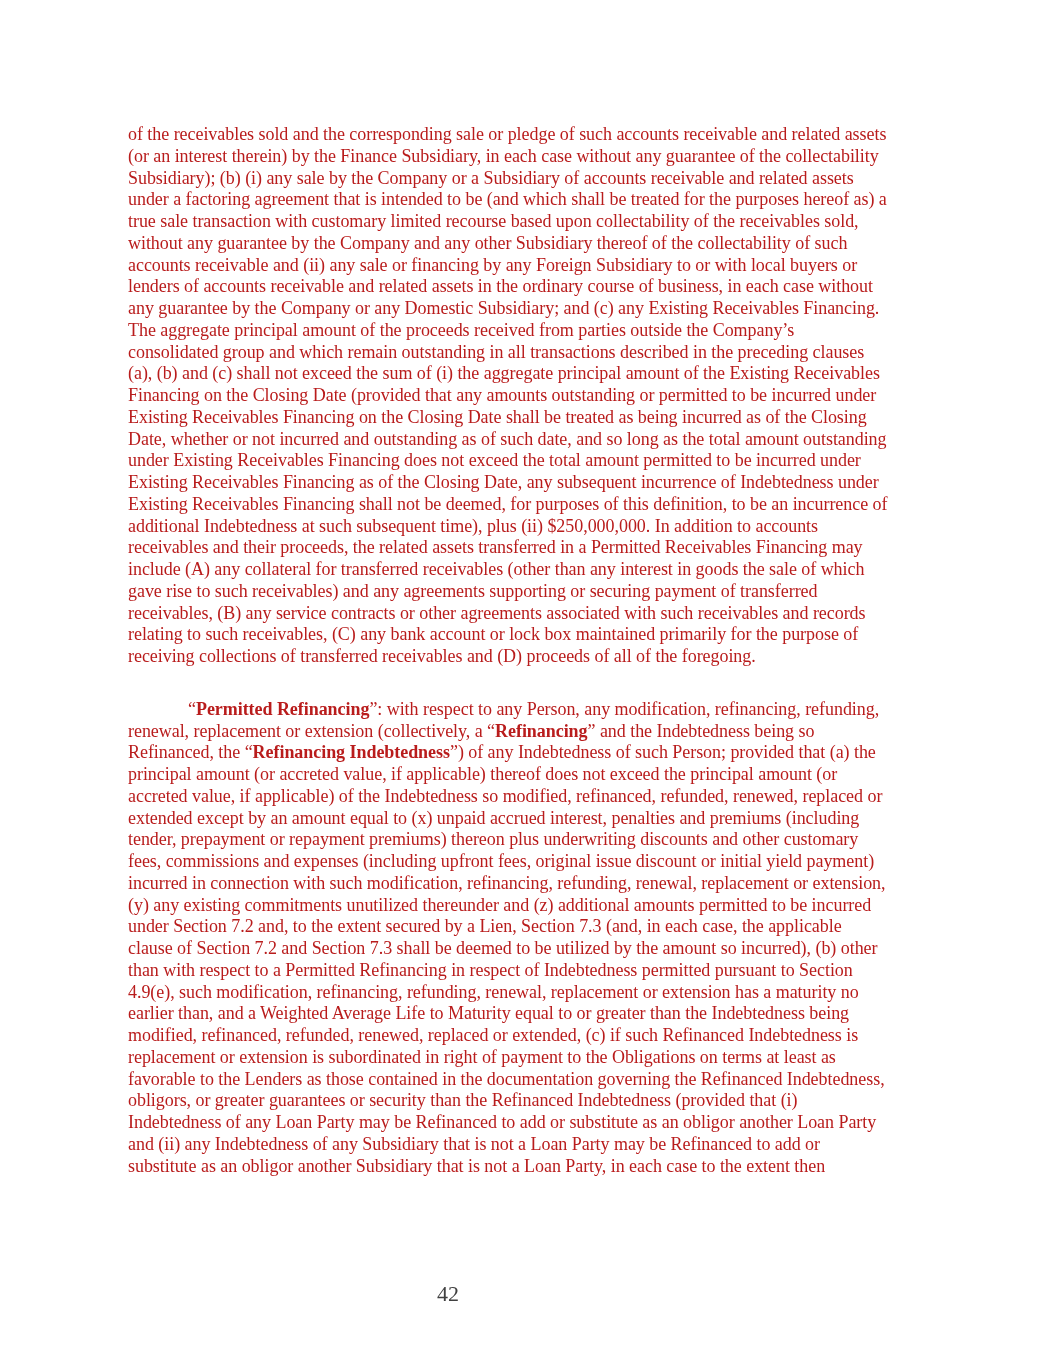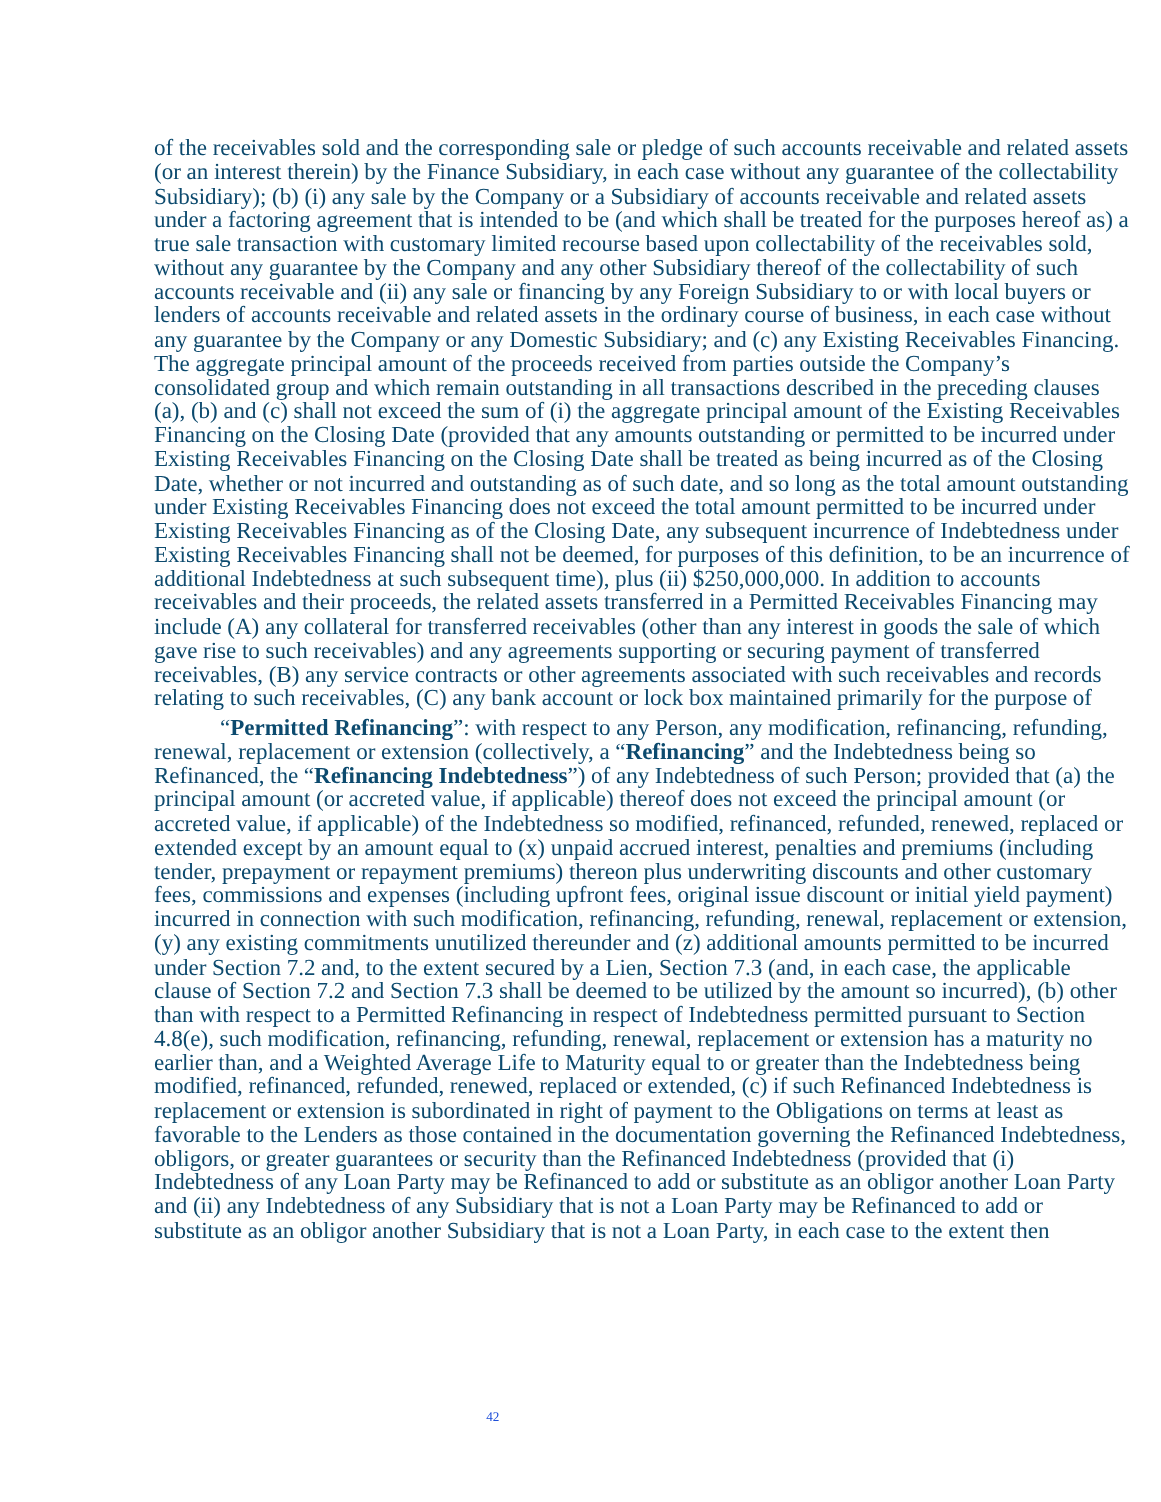--- a/index.html
+++ b/index.html
@@ -5,9 +5,9 @@
   html, body { margin: 0; padding: 0; background: #ffffff; }
   body { width: 1055px; height: 1365px; position: relative; overflow: hidden; }
   .page {
-    position: absolute; left: 140px; top: 124px; width: 820px;
-    font-family: "Liberation Serif", serif; font-size: 21px; line-height: 21.75px;
-    color: #0c4a6e; letter-spacing: -0.05px;
+    position: absolute; left: 128px; top: 124px; width: 820px;
+    font-family: "Liberation Serif", serif; font-size: 18px; line-height: 21.75px;
+    color: #b91c1c; letter-spacing: -0.05px;
   }
   .line { white-space: nowrap; height: 21.75px; }
   .para2 { margin-top: 5px; font-family: Liberation Serif, serif; }

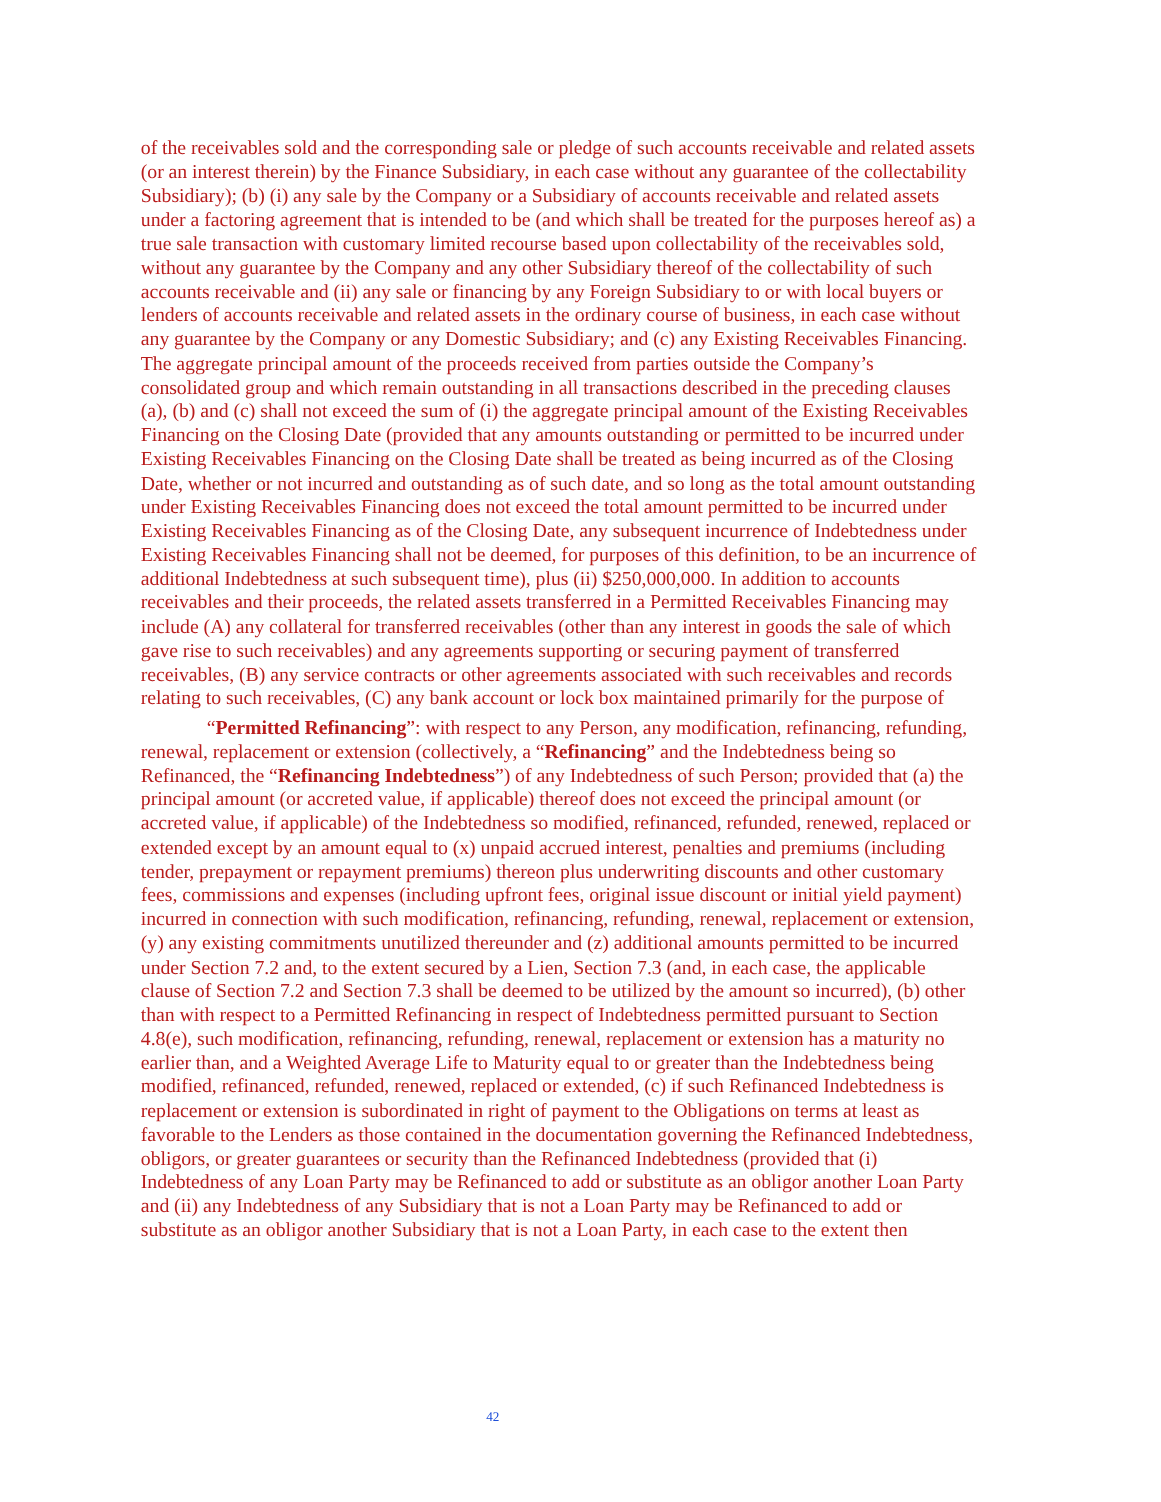--- a/index.html
+++ b/index.html
@@ -47,6 +47,7 @@
       <div class="line">gave rise to such receivables) and any agreements supporting or securing payment of transferred</div>
       <div class="line">receivables, (B) any service contracts or other agreements associated with such receivables and records</div>
       <div class="line">relating to such receivables, (C) any bank account or lock box maintained primarily for the purpose of</div>
+      <div class="line">receiving collections of transferred receivables and (D) proceeds of all of the foregoing.</div>
     </div>
 
   <div class="para2" id="p2">

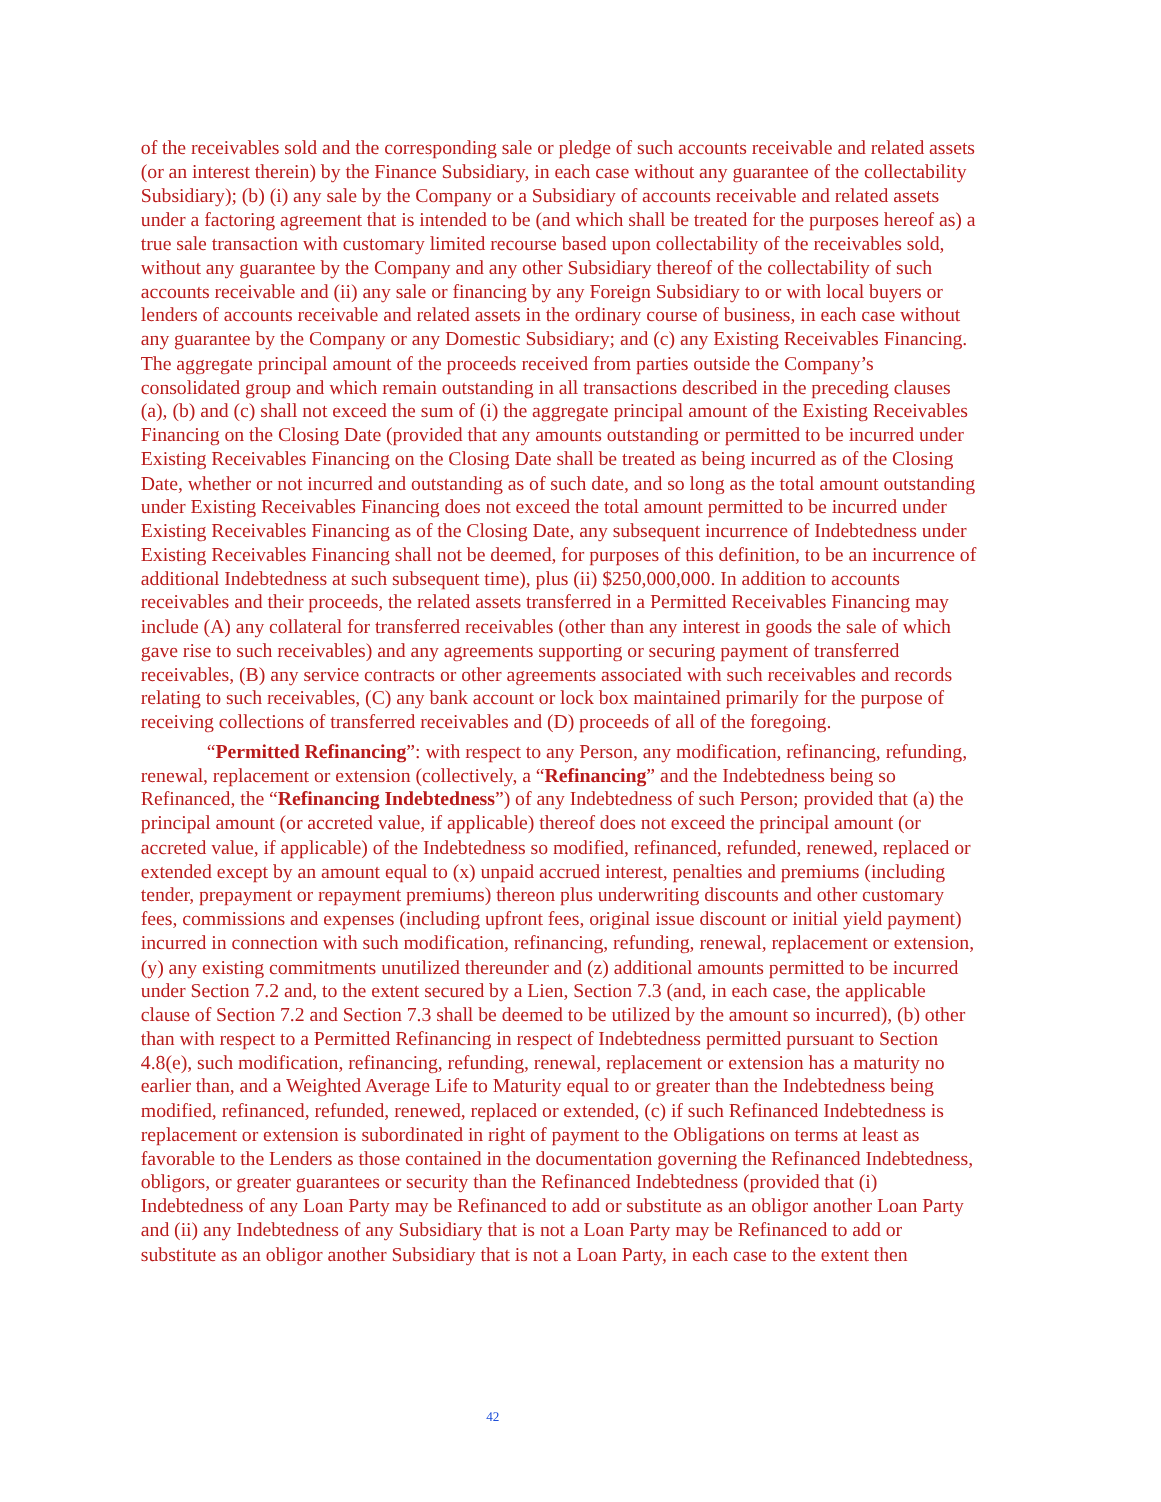--- a/index.html
+++ b/index.html
@@ -10,7 +10,7 @@
     color: #b91c1c; letter-spacing: -0.05px;
   }
   .line { white-space: nowrap; height: 21.75px; }
-  .para2 { margin-top: 5px; font-family: Liberation Serif, serif; }
+  .para2 { margin-top: 31px; font-family: Liberation Serif, serif; }
   .indent { padding-left: 60px; }
   b { font-weight: bold; }
   .page-number {

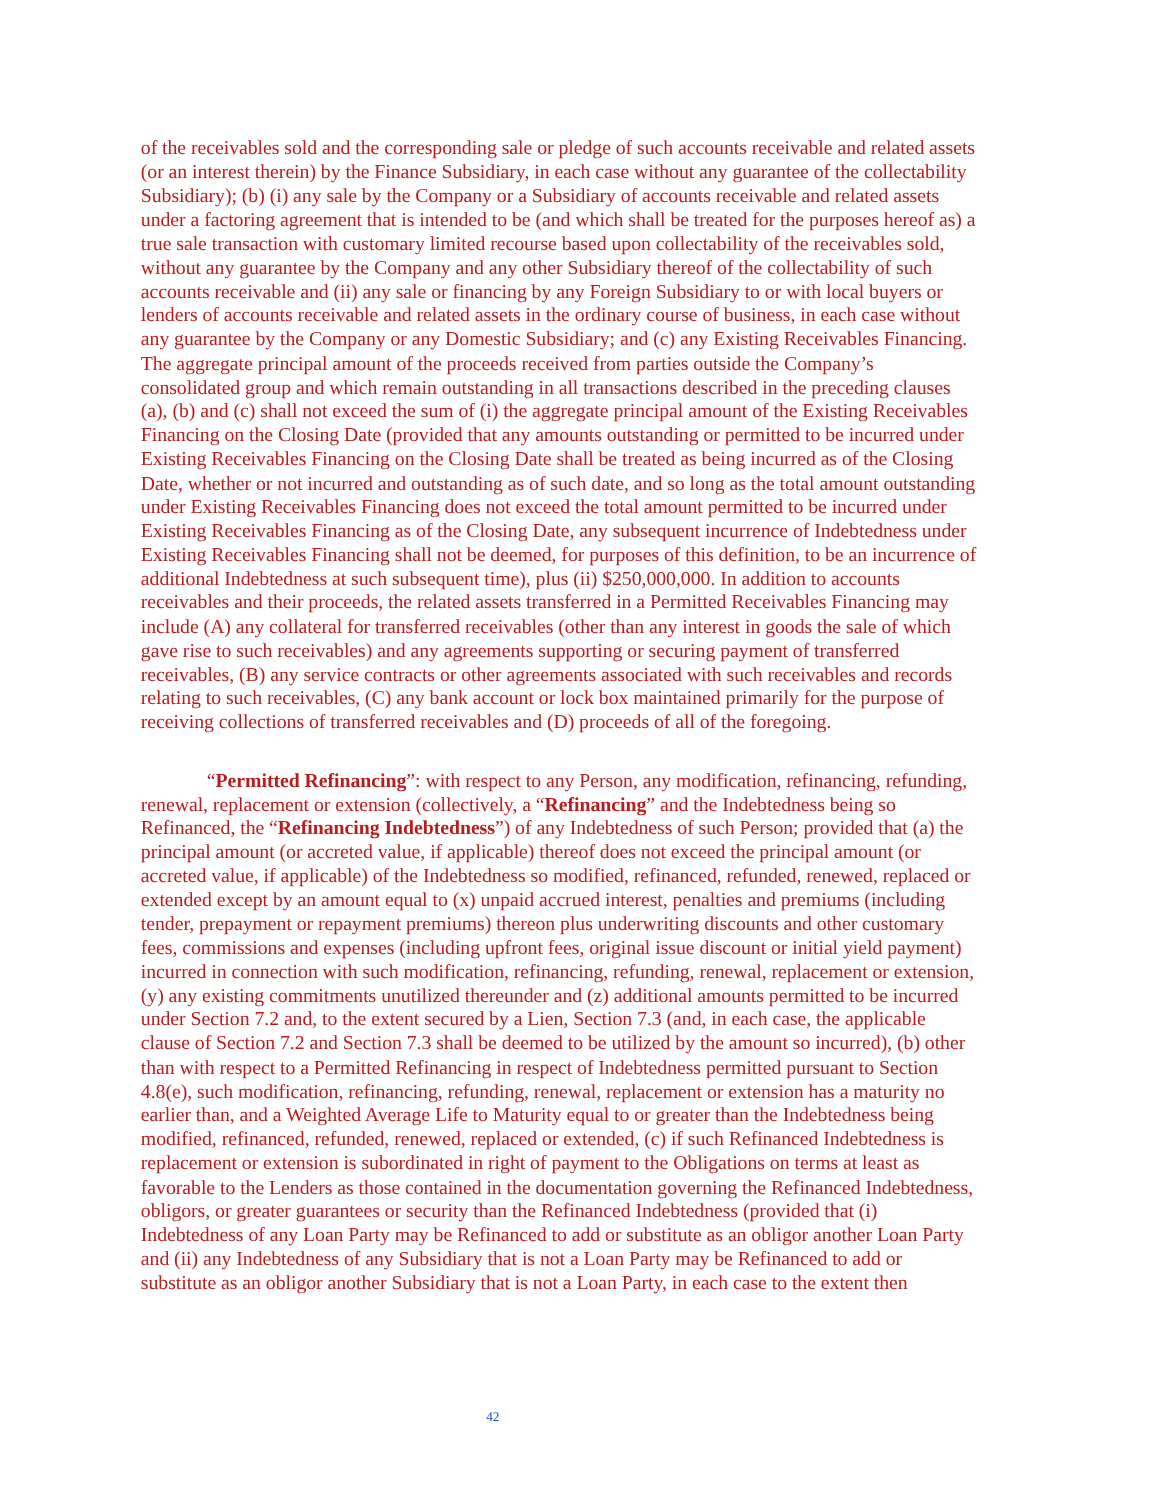--- a/index.html
+++ b/index.html
@@ -65,7 +65,7 @@
         <div class="line">under Section 7.2 and, to the extent secured by a Lien, Section 7.3 (and, in each case, the applicable</div>
         <div class="line">clause of Section 7.2 and Section 7.3 shall be deemed to be utilized by the amount so incurred), (b) other</div>
         <div class="line">than with respect to a Permitted Refinancing in respect of Indebtedness permitted pursuant to Section</div>
-        <div class="line">4.8(e), such modification, refinancing, refunding, renewal, replacement or extension has a maturity no</div>
+        <div class="line">4.9(e), such modification, refinancing, refunding, renewal, replacement or extension has a maturity no</div>
         <div class="line">earlier than, and a Weighted Average Life to Maturity equal to or greater than the Indebtedness being</div>
         <div class="line">modified, refinanced, refunded, renewed, replaced or extended, (c) if such Refinanced Indebtedness is</div>
         <div class="line">replacement or extension is subordinated in right of payment to the Obligations on terms at least as</div>

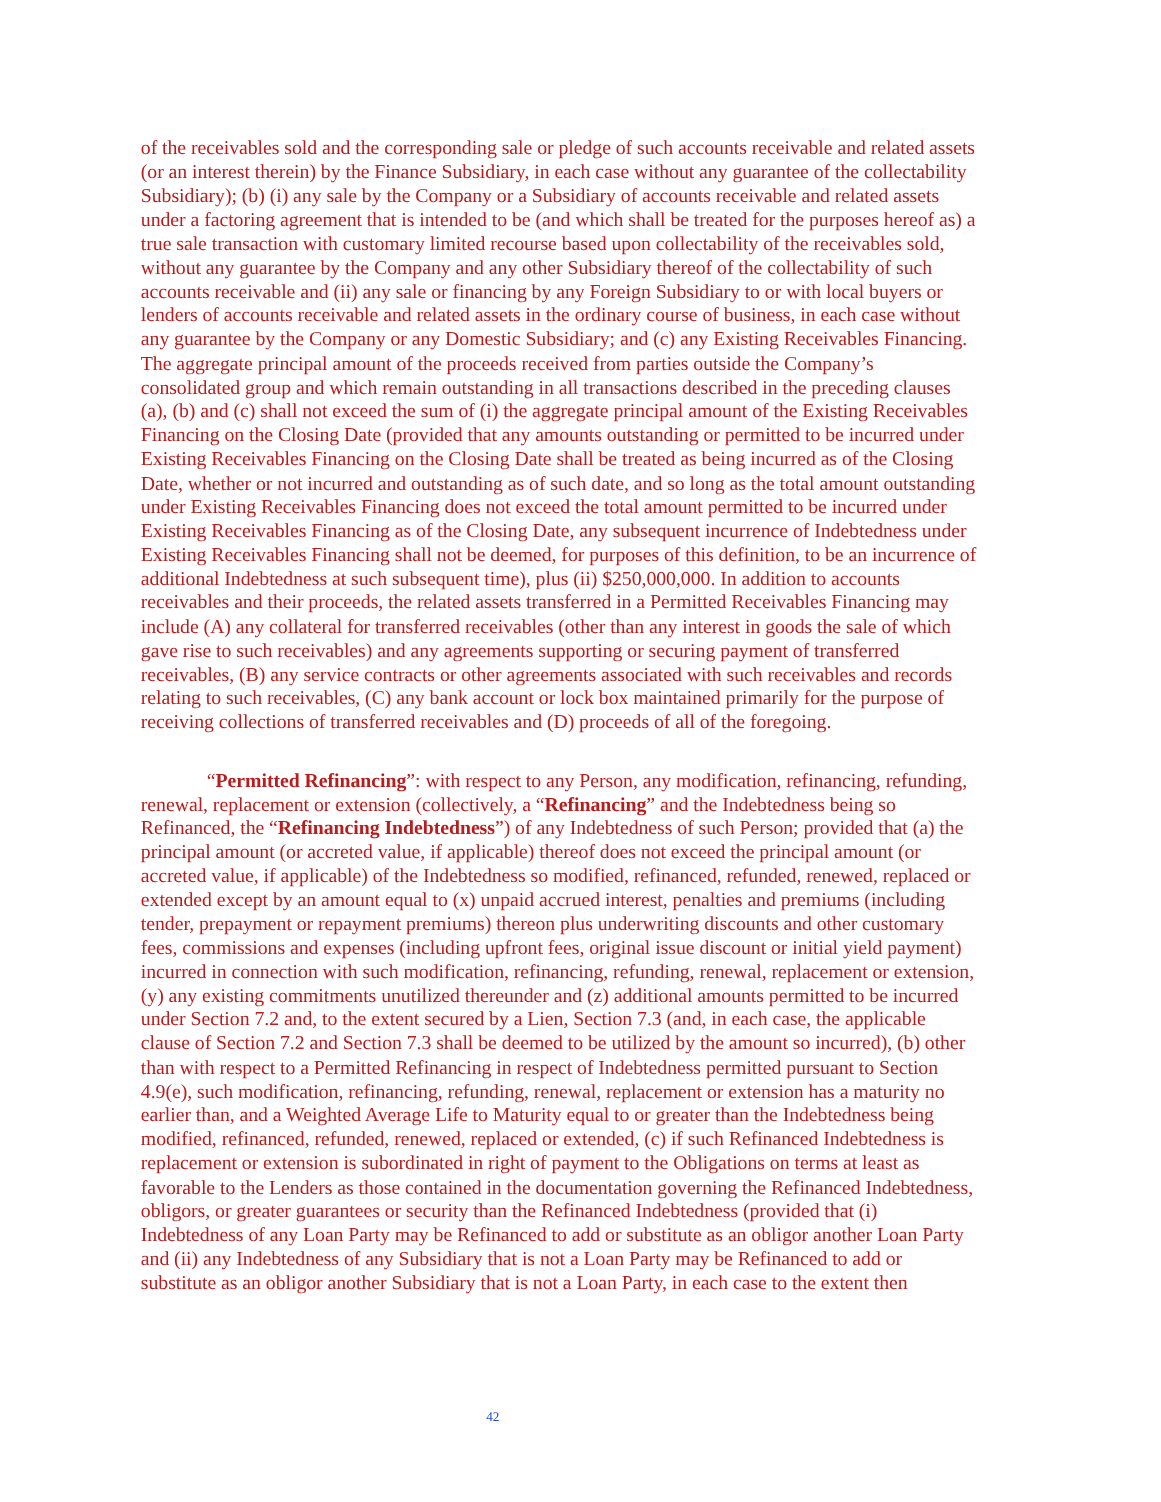--- a/index.html
+++ b/index.html
@@ -15,7 +15,7 @@
   b { font-weight: bold; }
   .page-number {
     position: absolute; top: 1281px; left: 0; width: 896px; text-align: center;
-    font-family: "Liberation Serif", serif; font-size: 12px; color: #1d4ed8;
+    font-family: "Liberation Serif", serif; font-size: 22px; color: #404040;
   }
 </style>
 </head>

